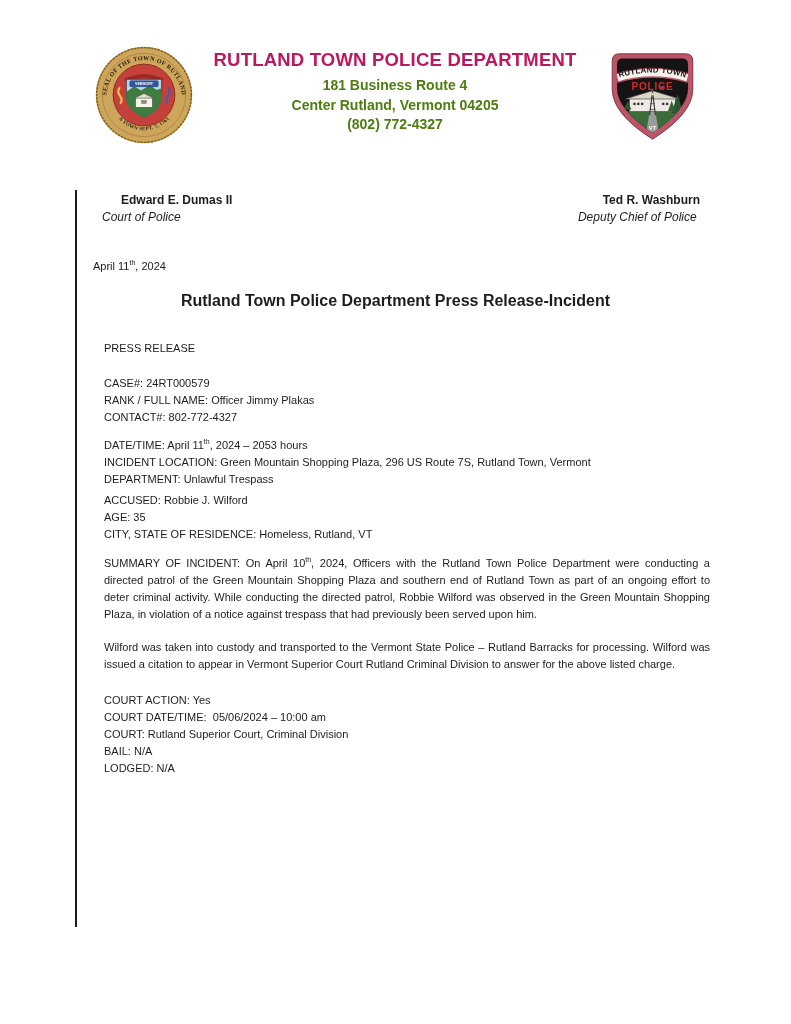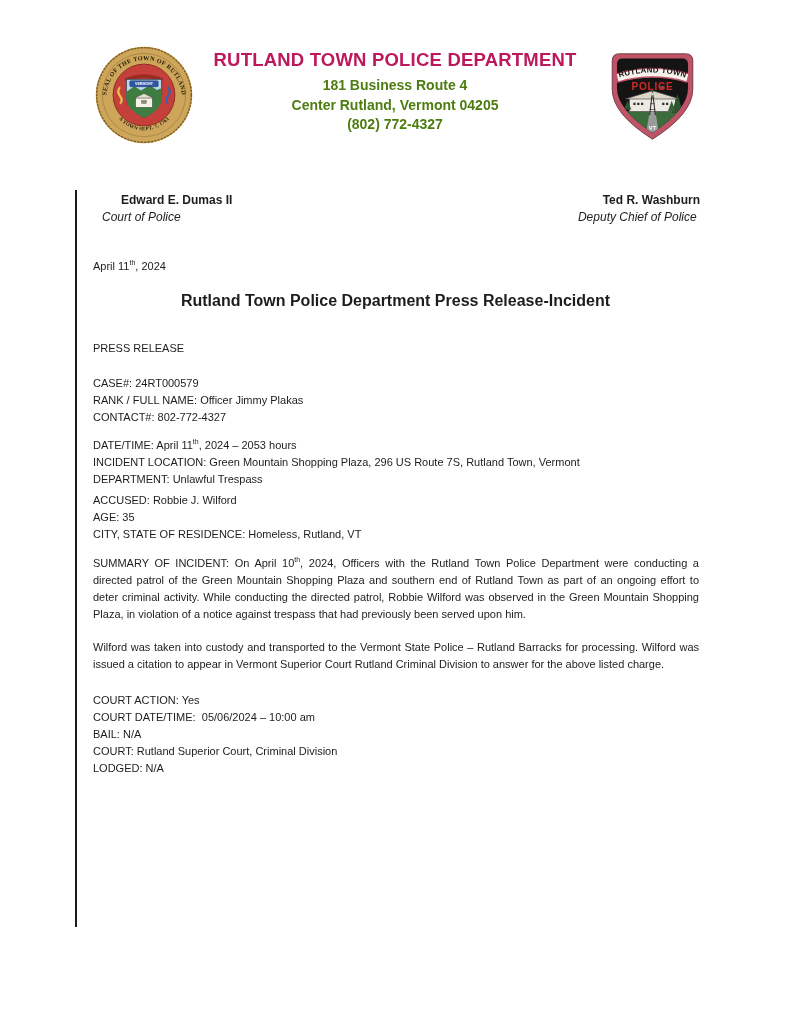--- a/index.html
+++ b/index.html
@@ -28,7 +28,7 @@
   .doc-title   { position:absolute; top:292px; left:0; right:0; text-align:center; font-size:16px; font-weight:bold; }
 
   
-  .content { position:absolute; top:340px; left:93px; width:606px; font-size:11px; line-height:17px; }
+  .content { position:absolute; top:340px; left:104px; width:606px; font-size:11px; line-height:17px; }
   .line { white-space:pre-wrap; }
   .just { text-align:justify; margin:0; }
   sup { font-size:7px; line-height:0; vertical-align:super; }

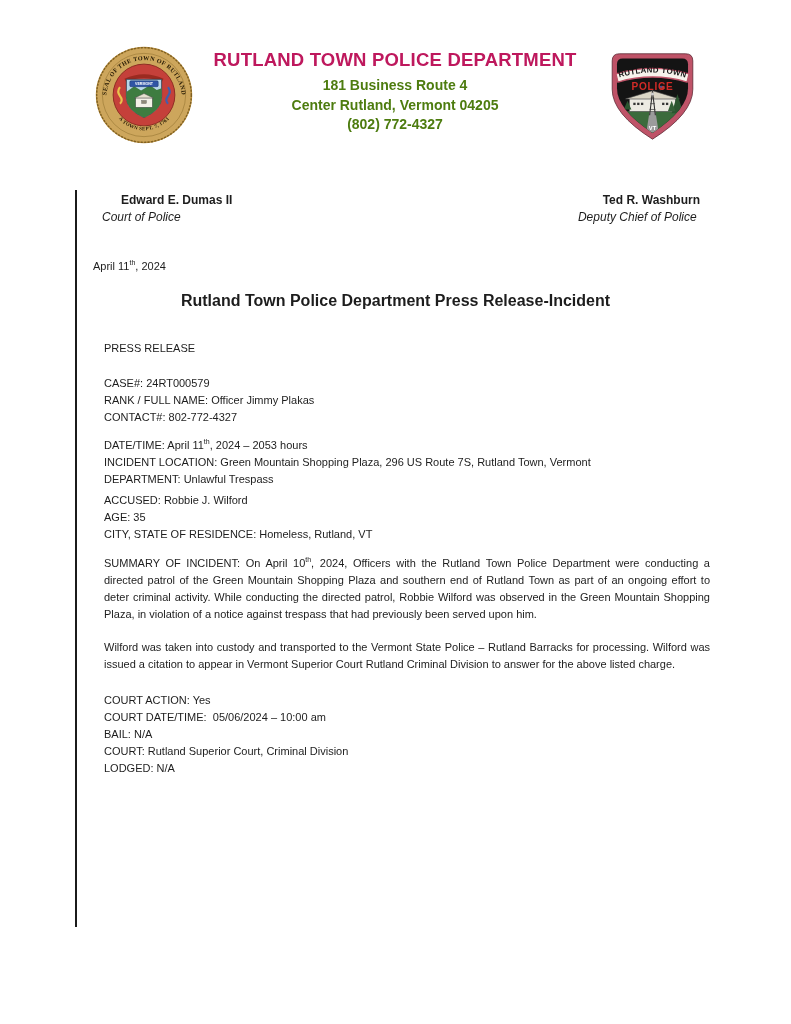--- a/index.html
+++ b/index.html
@@ -168,8 +168,8 @@
     <div class="mt41">
       <div class="line">COURT ACTION: Yes</div>
       <div class="line">COURT DATE/TIME:  05/06/2024 – 10:00 am</div>
+      <div class="line">COURT: Rutland Superior Court, Criminal Division</div>
       <div class="line">BAIL: N/A</div>
-      <div class="line">COURT: Rutland Superior Court, Criminal Division</div>
       <div class="line">LODGED: N/A</div>
     </div>
   </div>

